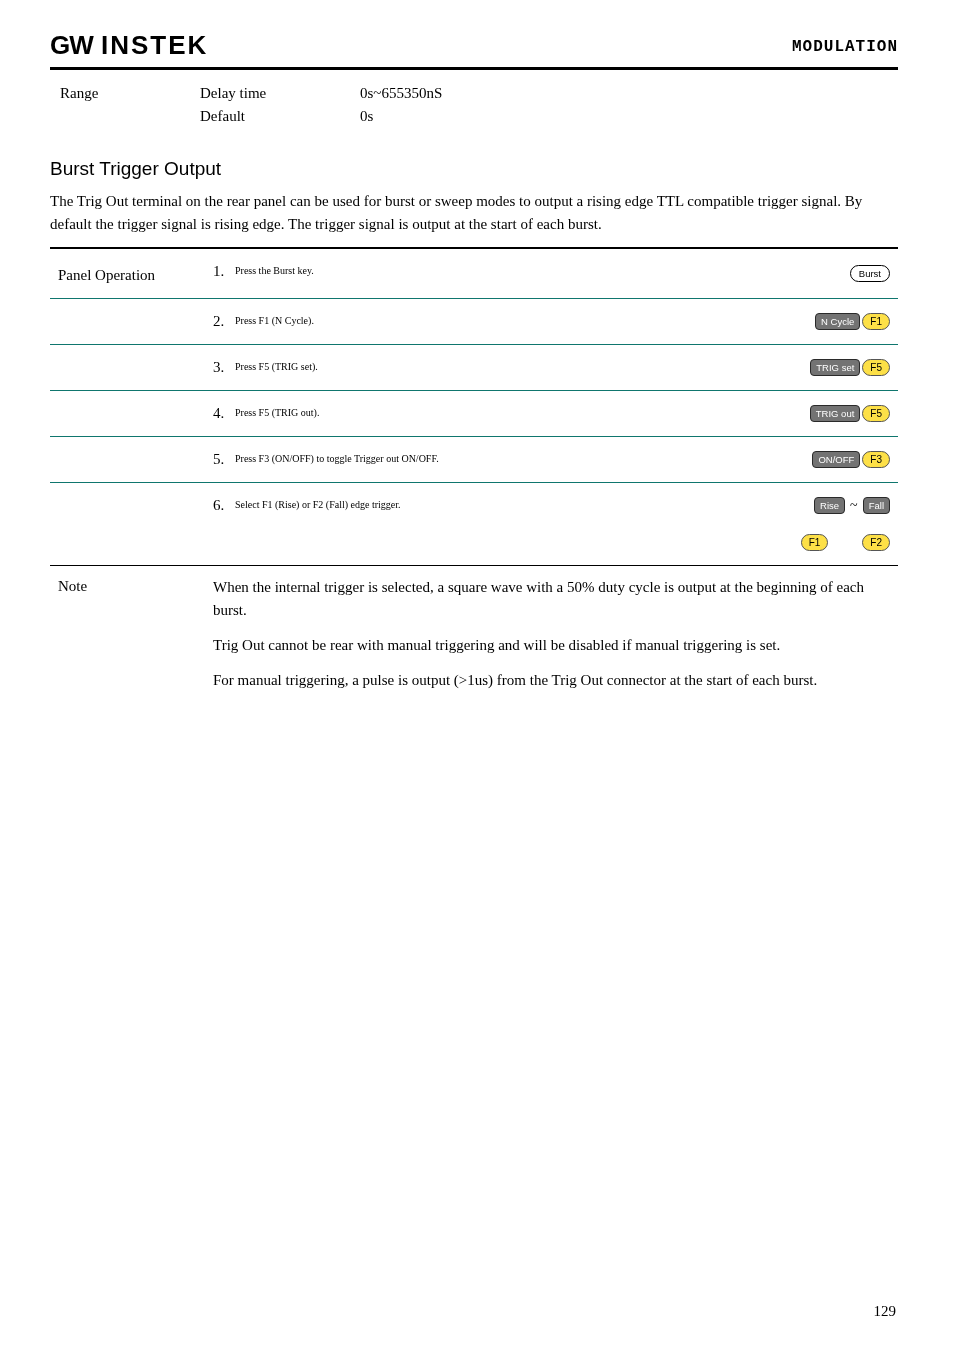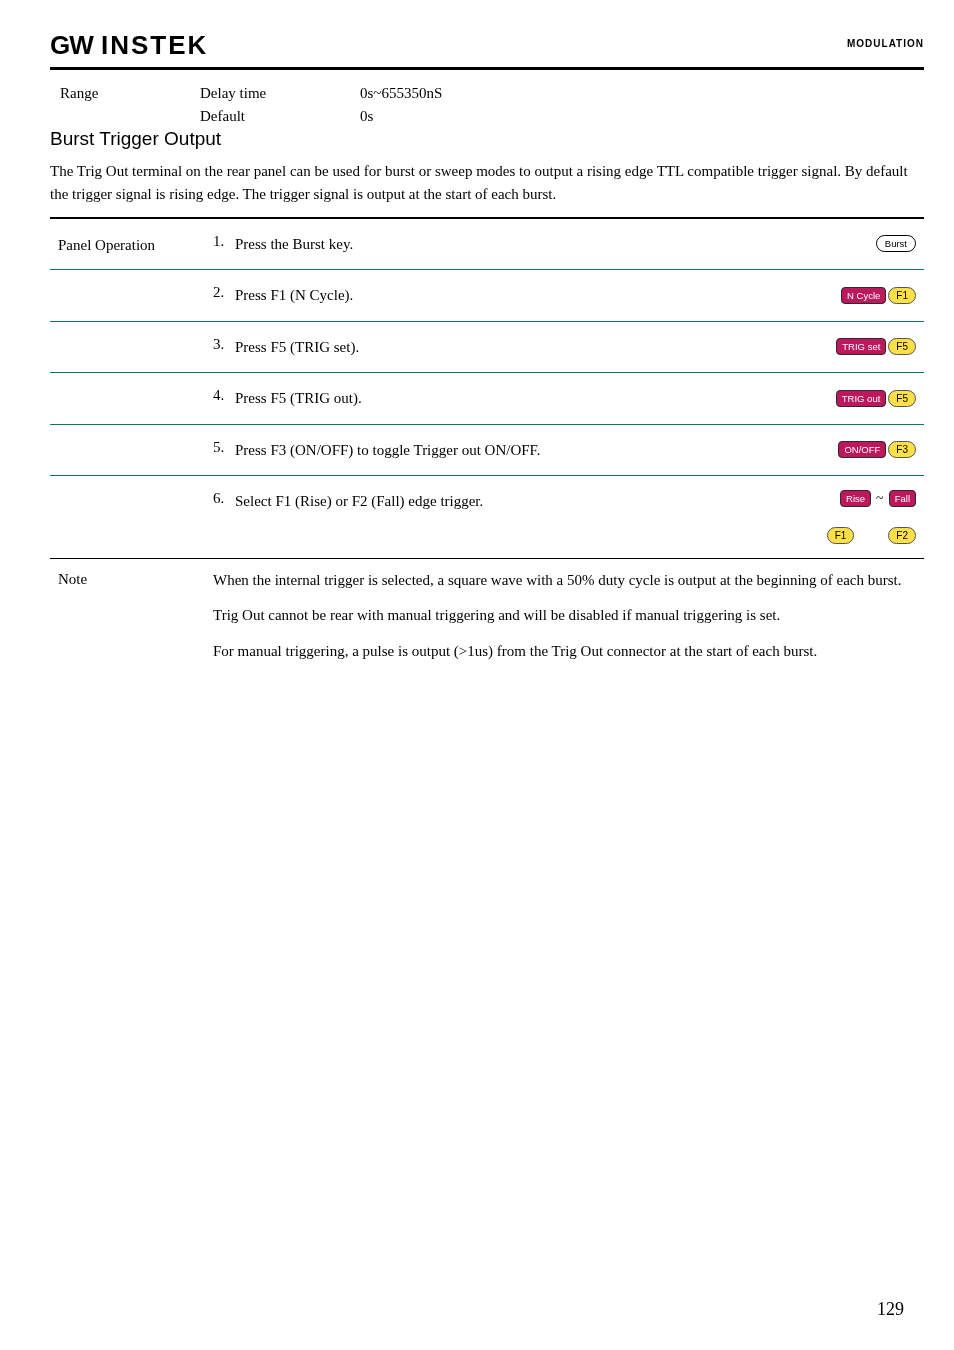--- a/index.html
+++ b/index.html
@@ -17,7 +17,7 @@
     .page {
       width: 954px;
       min-height: 1350px;
-      padding: 30px 30px 40px 50px;
+      padding: 30px 56px 40px 50px;
       position: relative;
     }
 

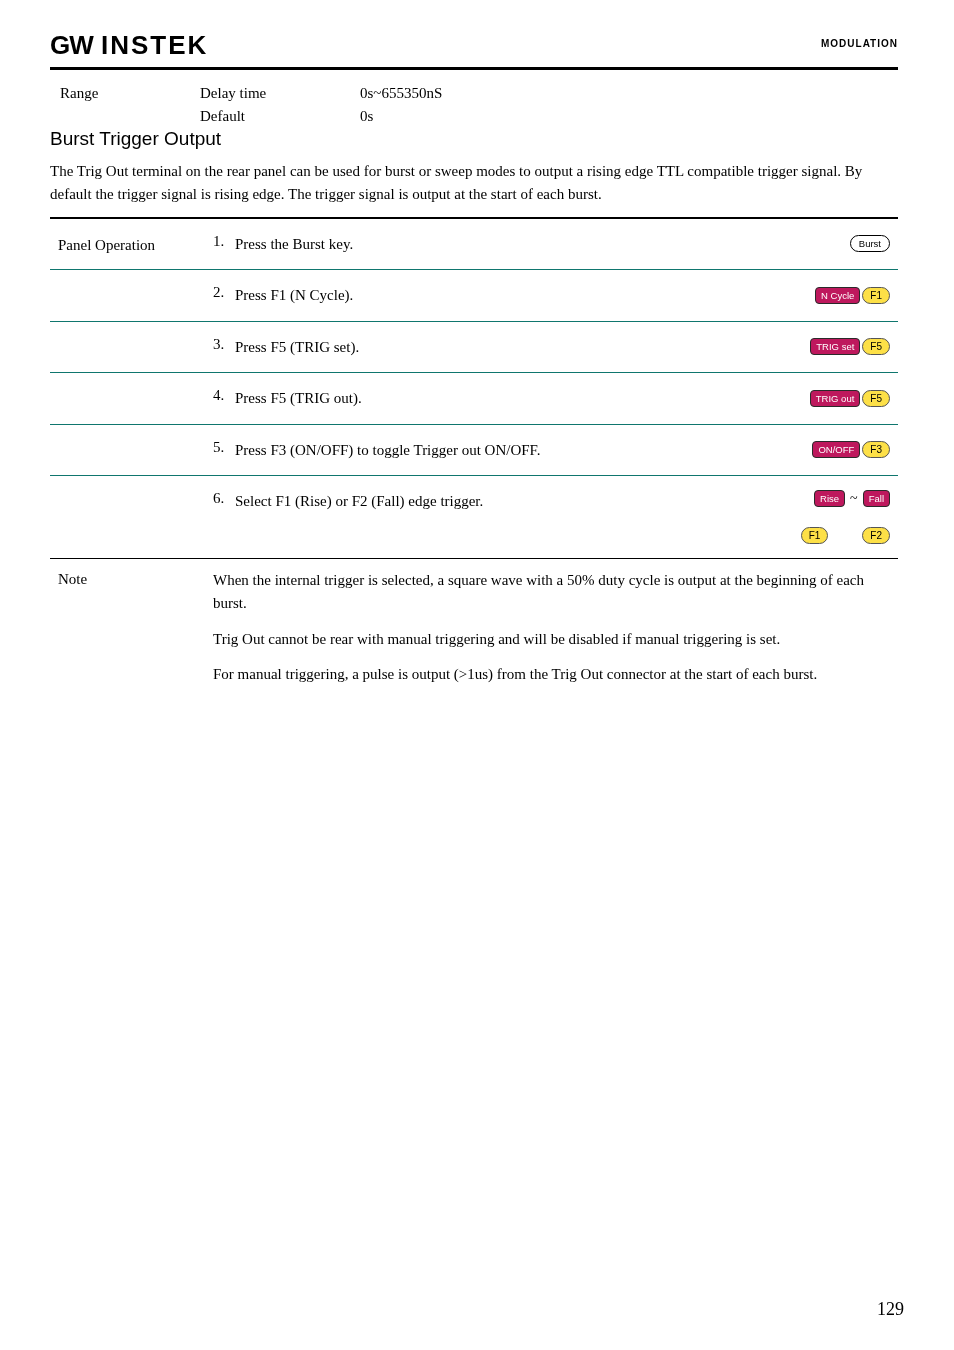--- a/index.html
+++ b/index.html
@@ -42,9 +42,9 @@
     }
 
     .header-right {
-      font-family: Liberation Sans, sans-serif;
+      font-family: Liberation Mono, monospace;
       font-weight: bold;
-      font-size: 10px;
+      font-size: 16px;
       letter-spacing: 1px;
       padding-top: 8px;
     }

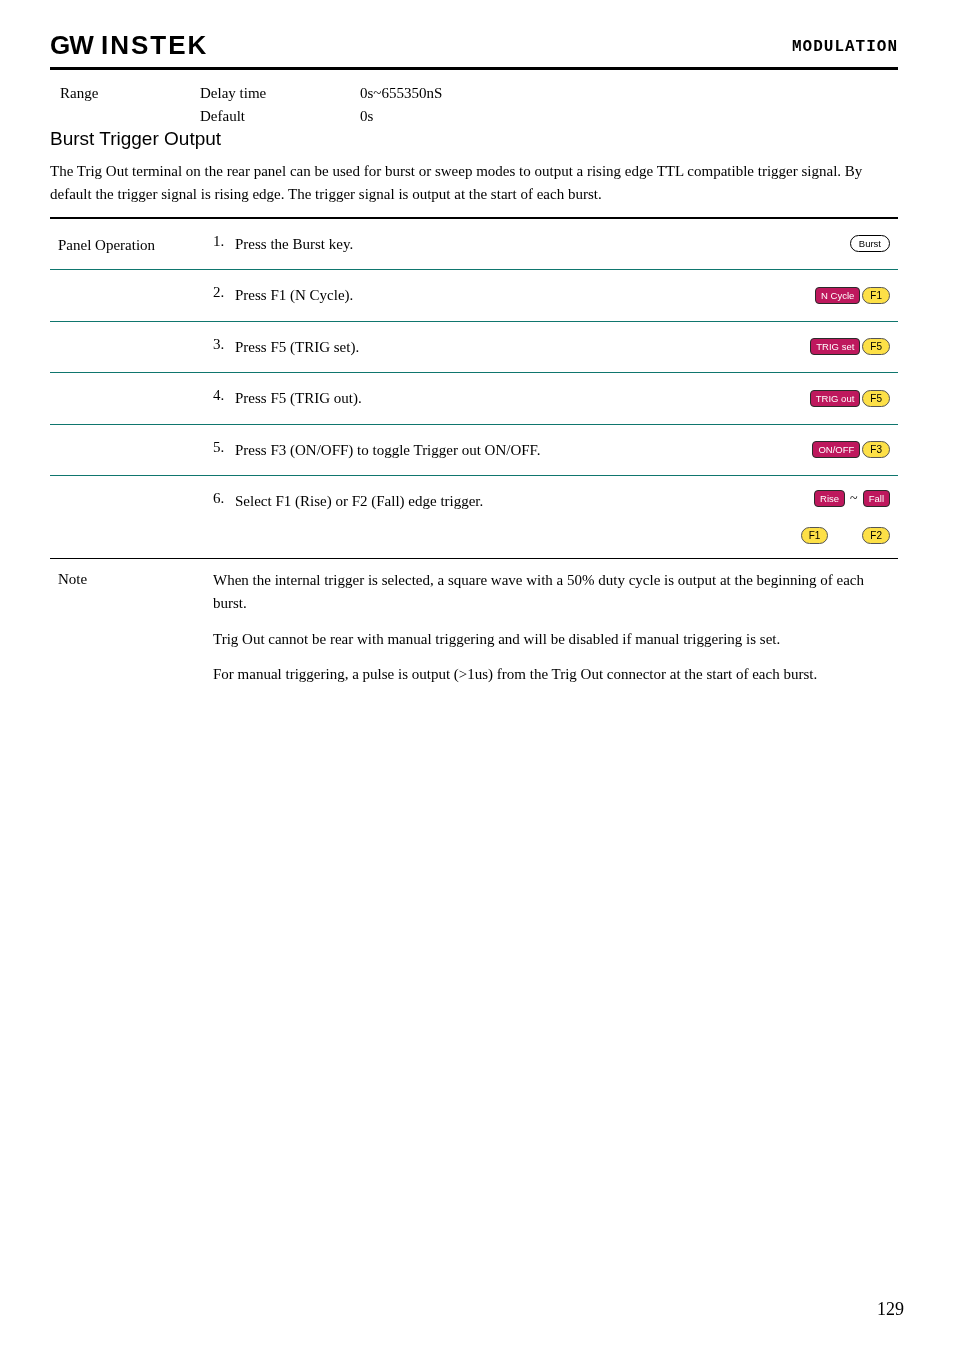--- a/index.html
+++ b/index.html
@@ -59,6 +59,7 @@
     .range-table {
       display: grid;
       grid-template-columns: 140px 160px auto;
+      margin-bottom: 30px;
       margin-left: 10px;
     }
 

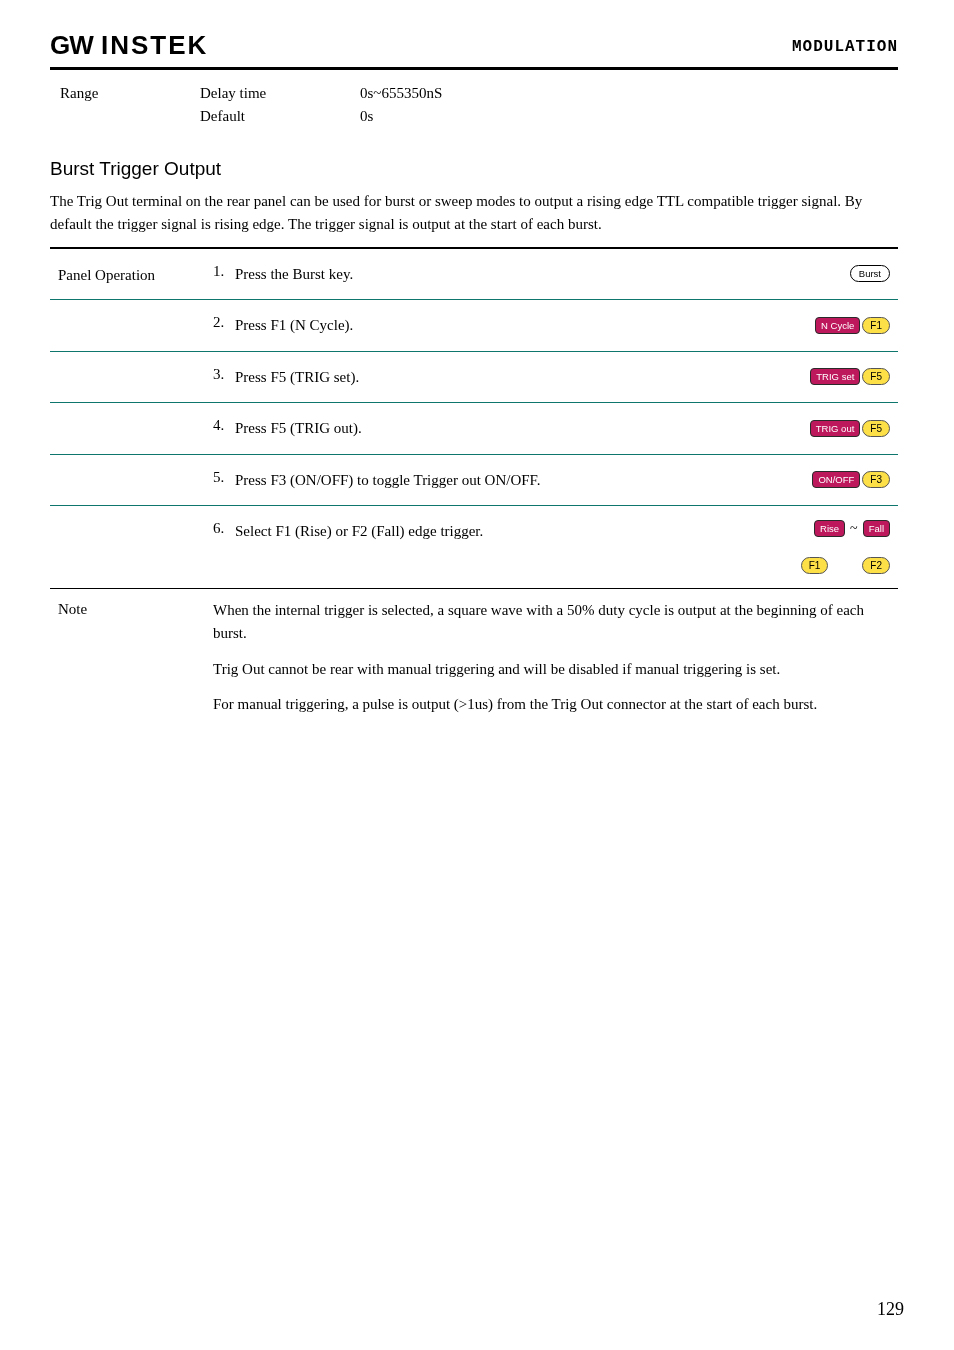--- a/index.html
+++ b/index.html
@@ -133,7 +133,7 @@
     }
 
     .step-text {
-      font-size: 15px;
+      font-size: 10px;
       line-height: 1.5;
     }
 

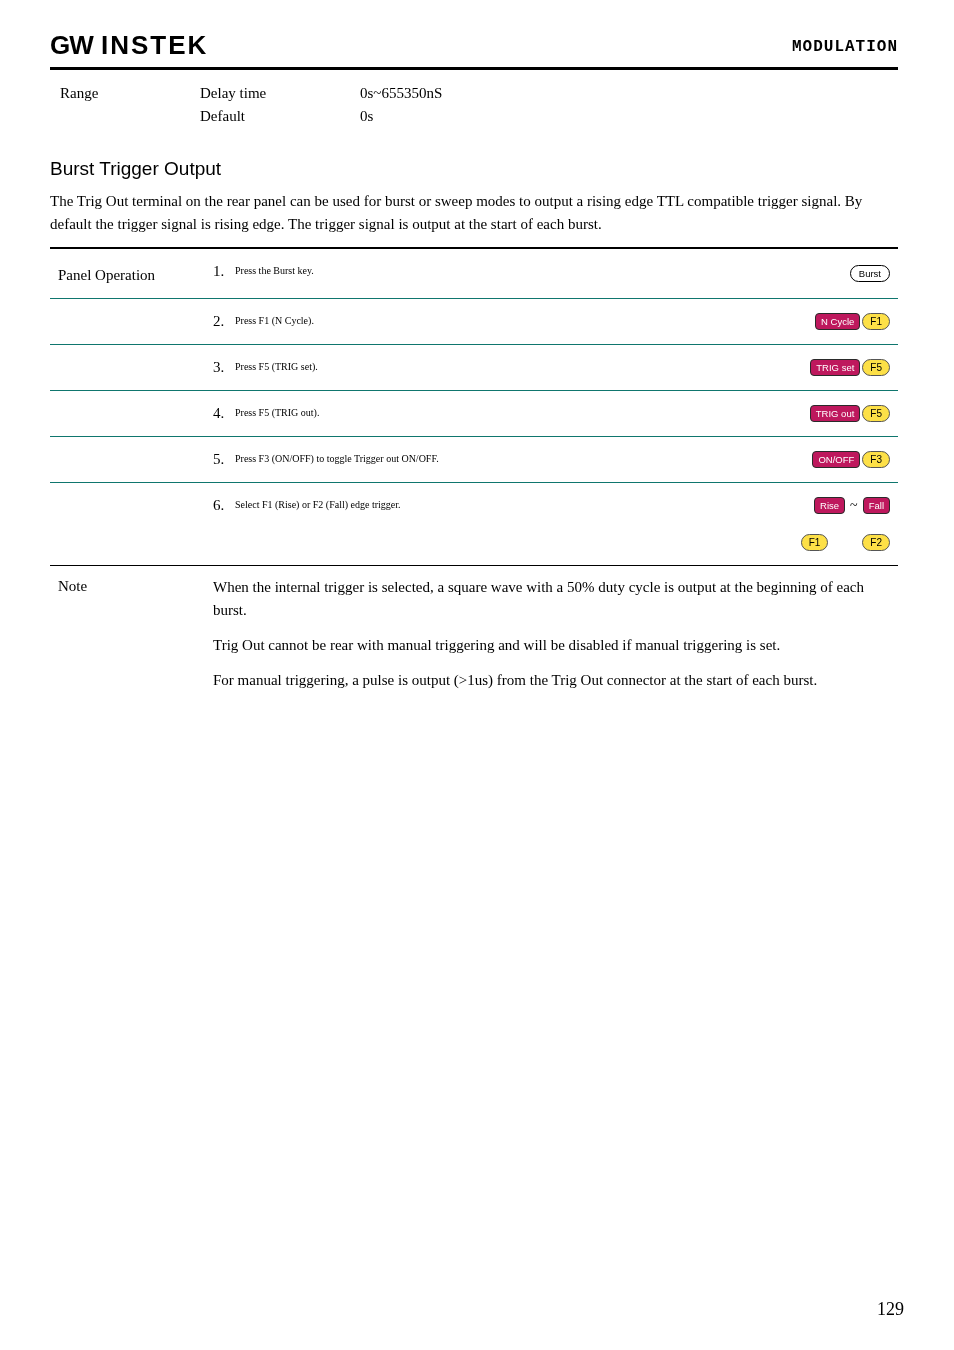--- a/index.html
+++ b/index.html
@@ -166,7 +166,7 @@
     }
 
     .key-btn.dark {
-      background: #be185d;
+      background: #737373;
       color: #fff;
       border-color: #2a2a2a;
     }

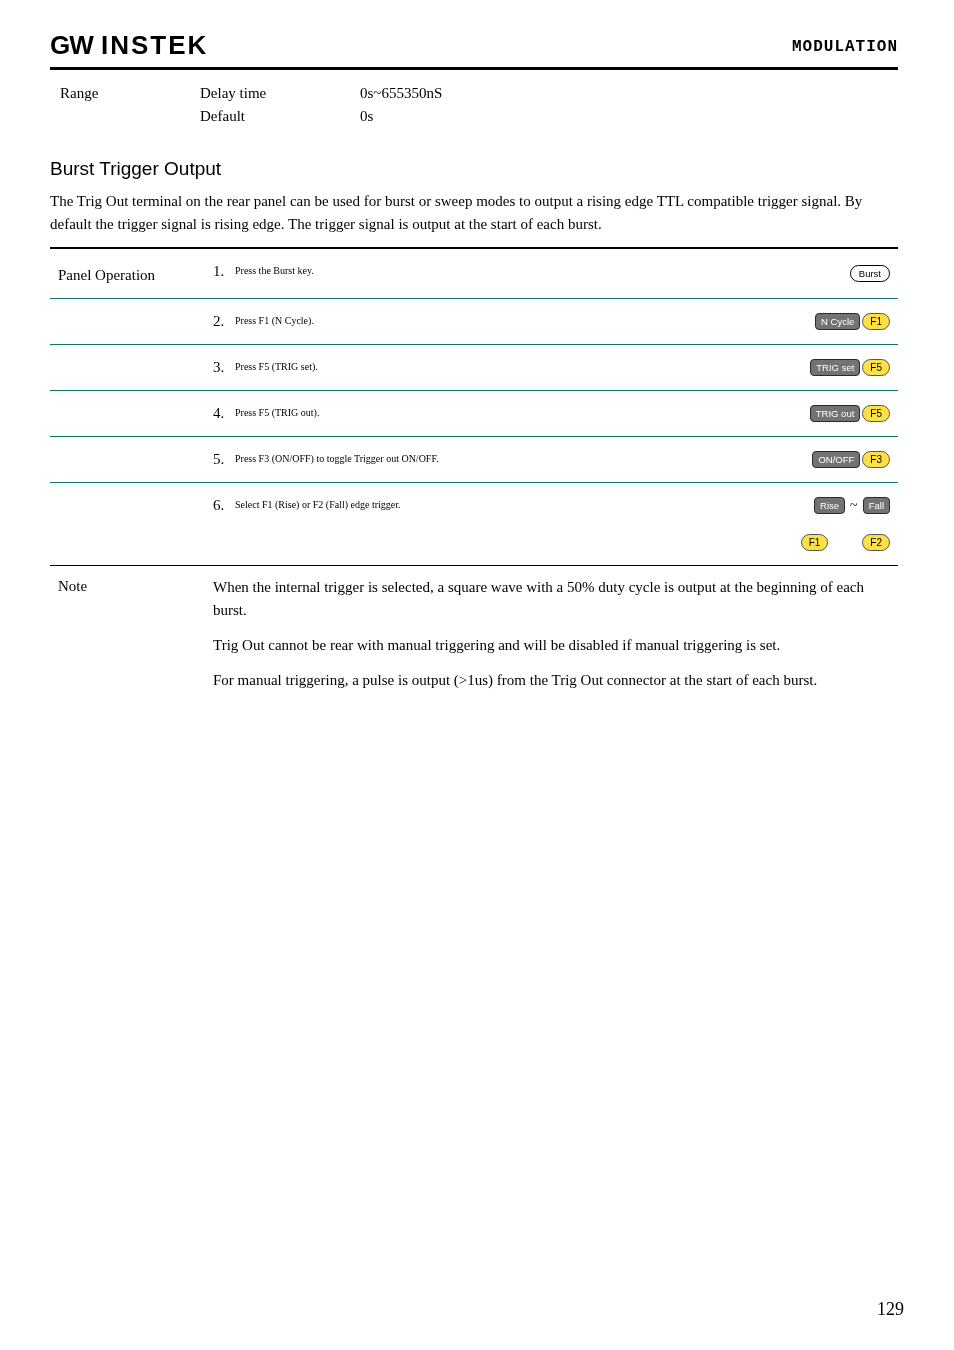--- a/index.html
+++ b/index.html
@@ -228,8 +228,8 @@
     .page-number {
       position: absolute;
       bottom: 30px;
-      right: 50px;
-      font-size: 18px;
+      right: 58px;
+      font-size: 15px;
       font-weight: normal;
     }
 

